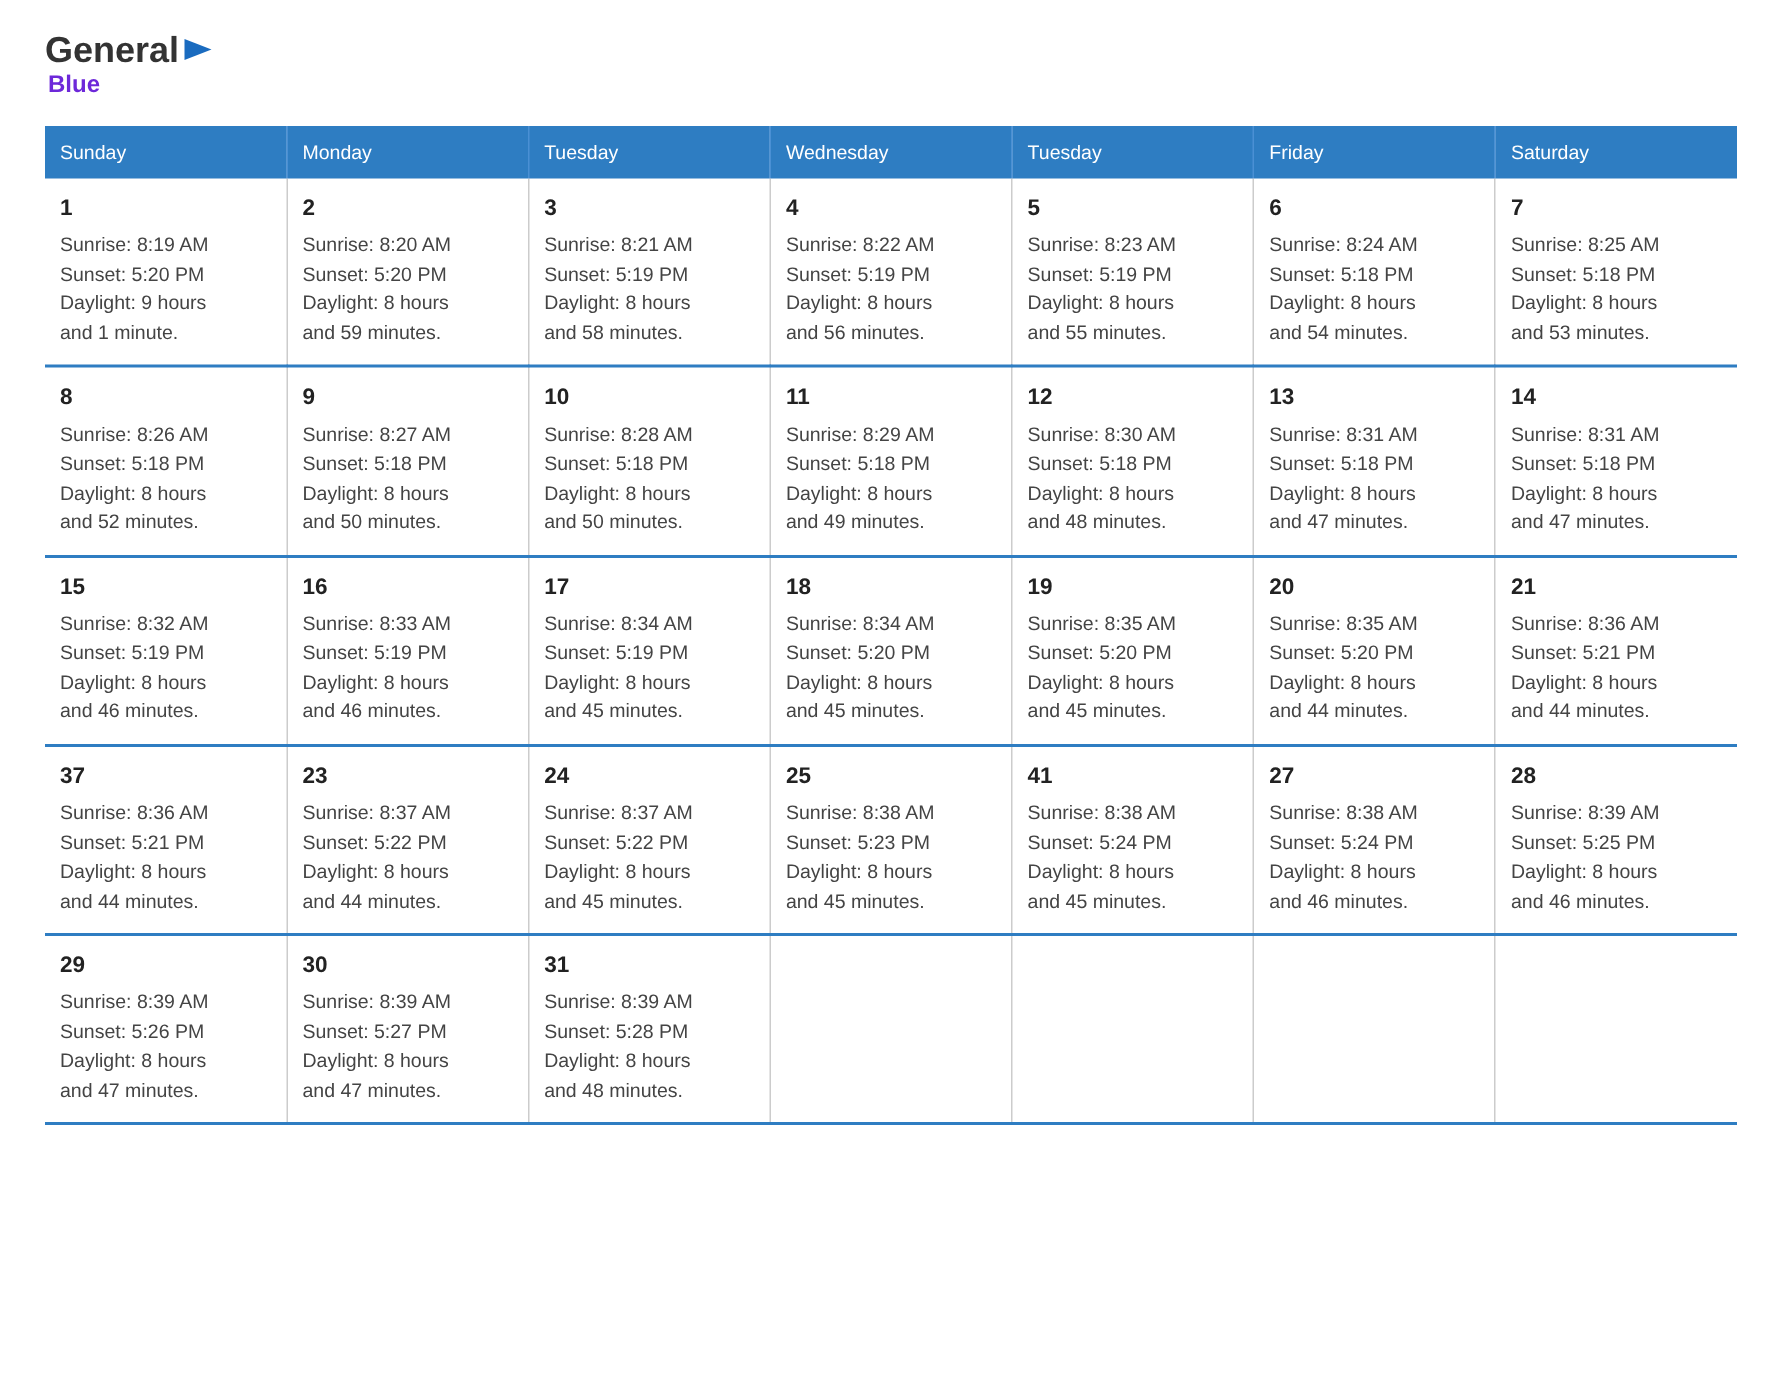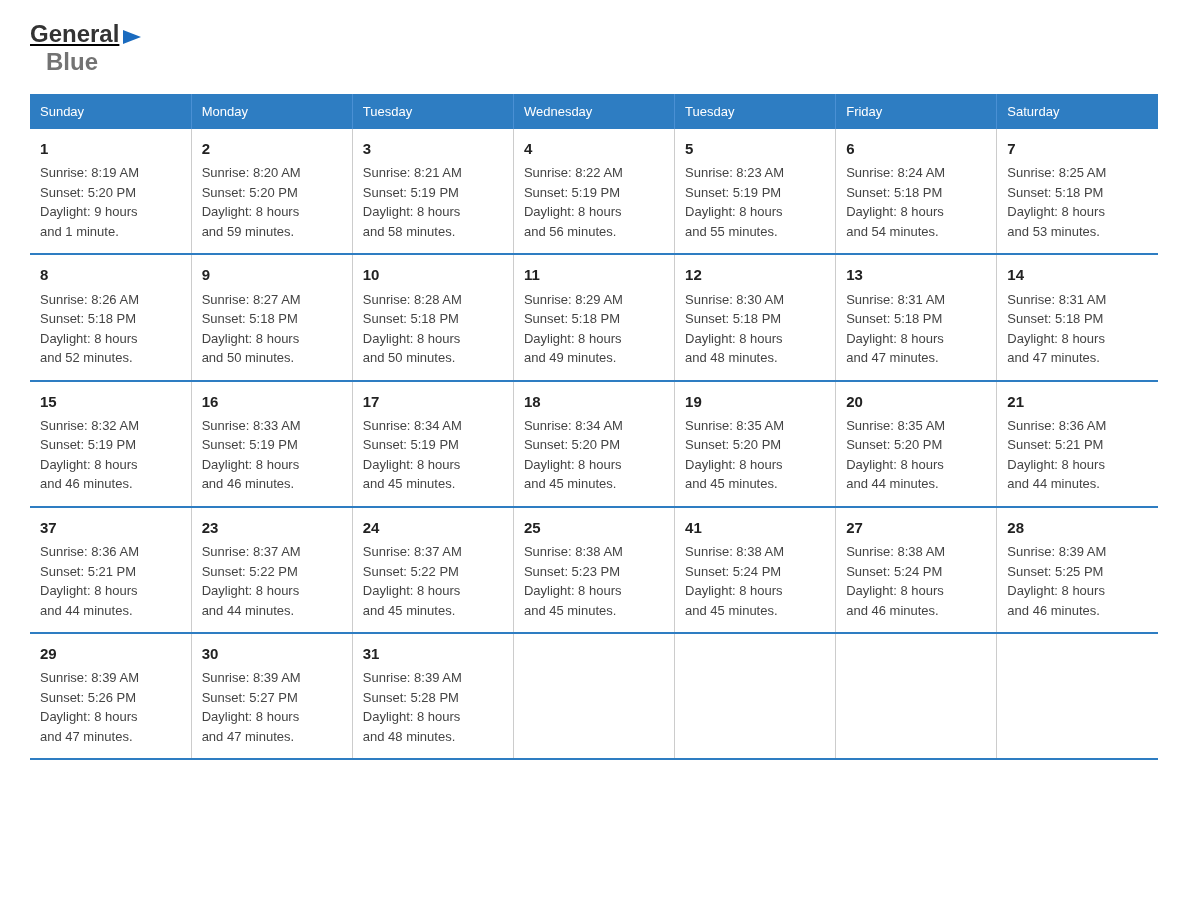--- a/index.html
+++ b/index.html
@@ -82,8 +82,7 @@
     }
     .logo-line1 {
       display: flex;
-      align-items: flex-end;
-      text-decoration: underline;
+      align-items: flex-start;
     }
   </style>
 </head>

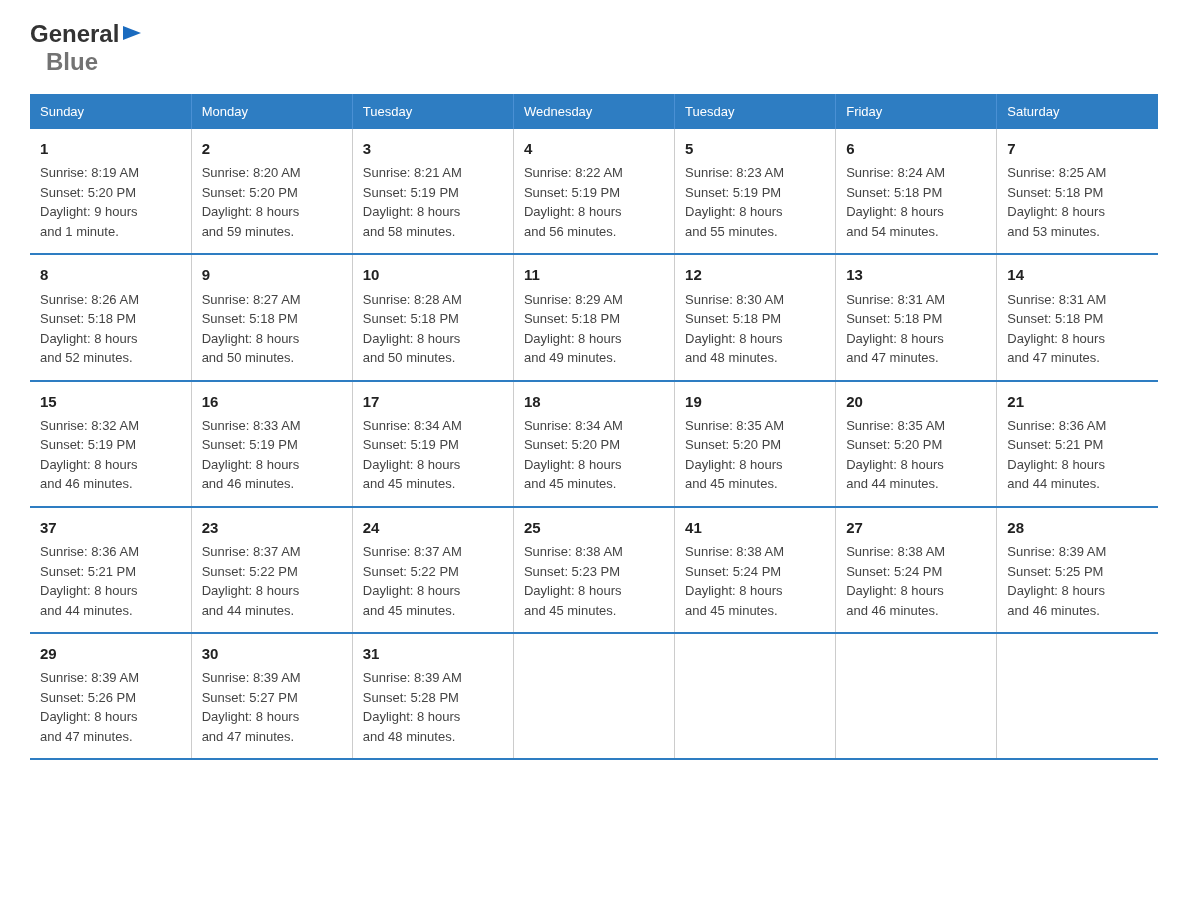--- a/index.html
+++ b/index.html
@@ -97,7 +97,7 @@
       </svg>
     </div>
     <div>
-      <span style="font-size:24px;font-weight:bold;color:#737373;font-family:Arial,sans-serif;margin-left:16px;">Blue</span>
+      <span style="font-size:16px;font-weight:bold;color:#6d28d9;font-family:Arial,sans-serif;margin-left:2px;">Blue</span>
     </div>
   </div>
   <div class="title-block">

